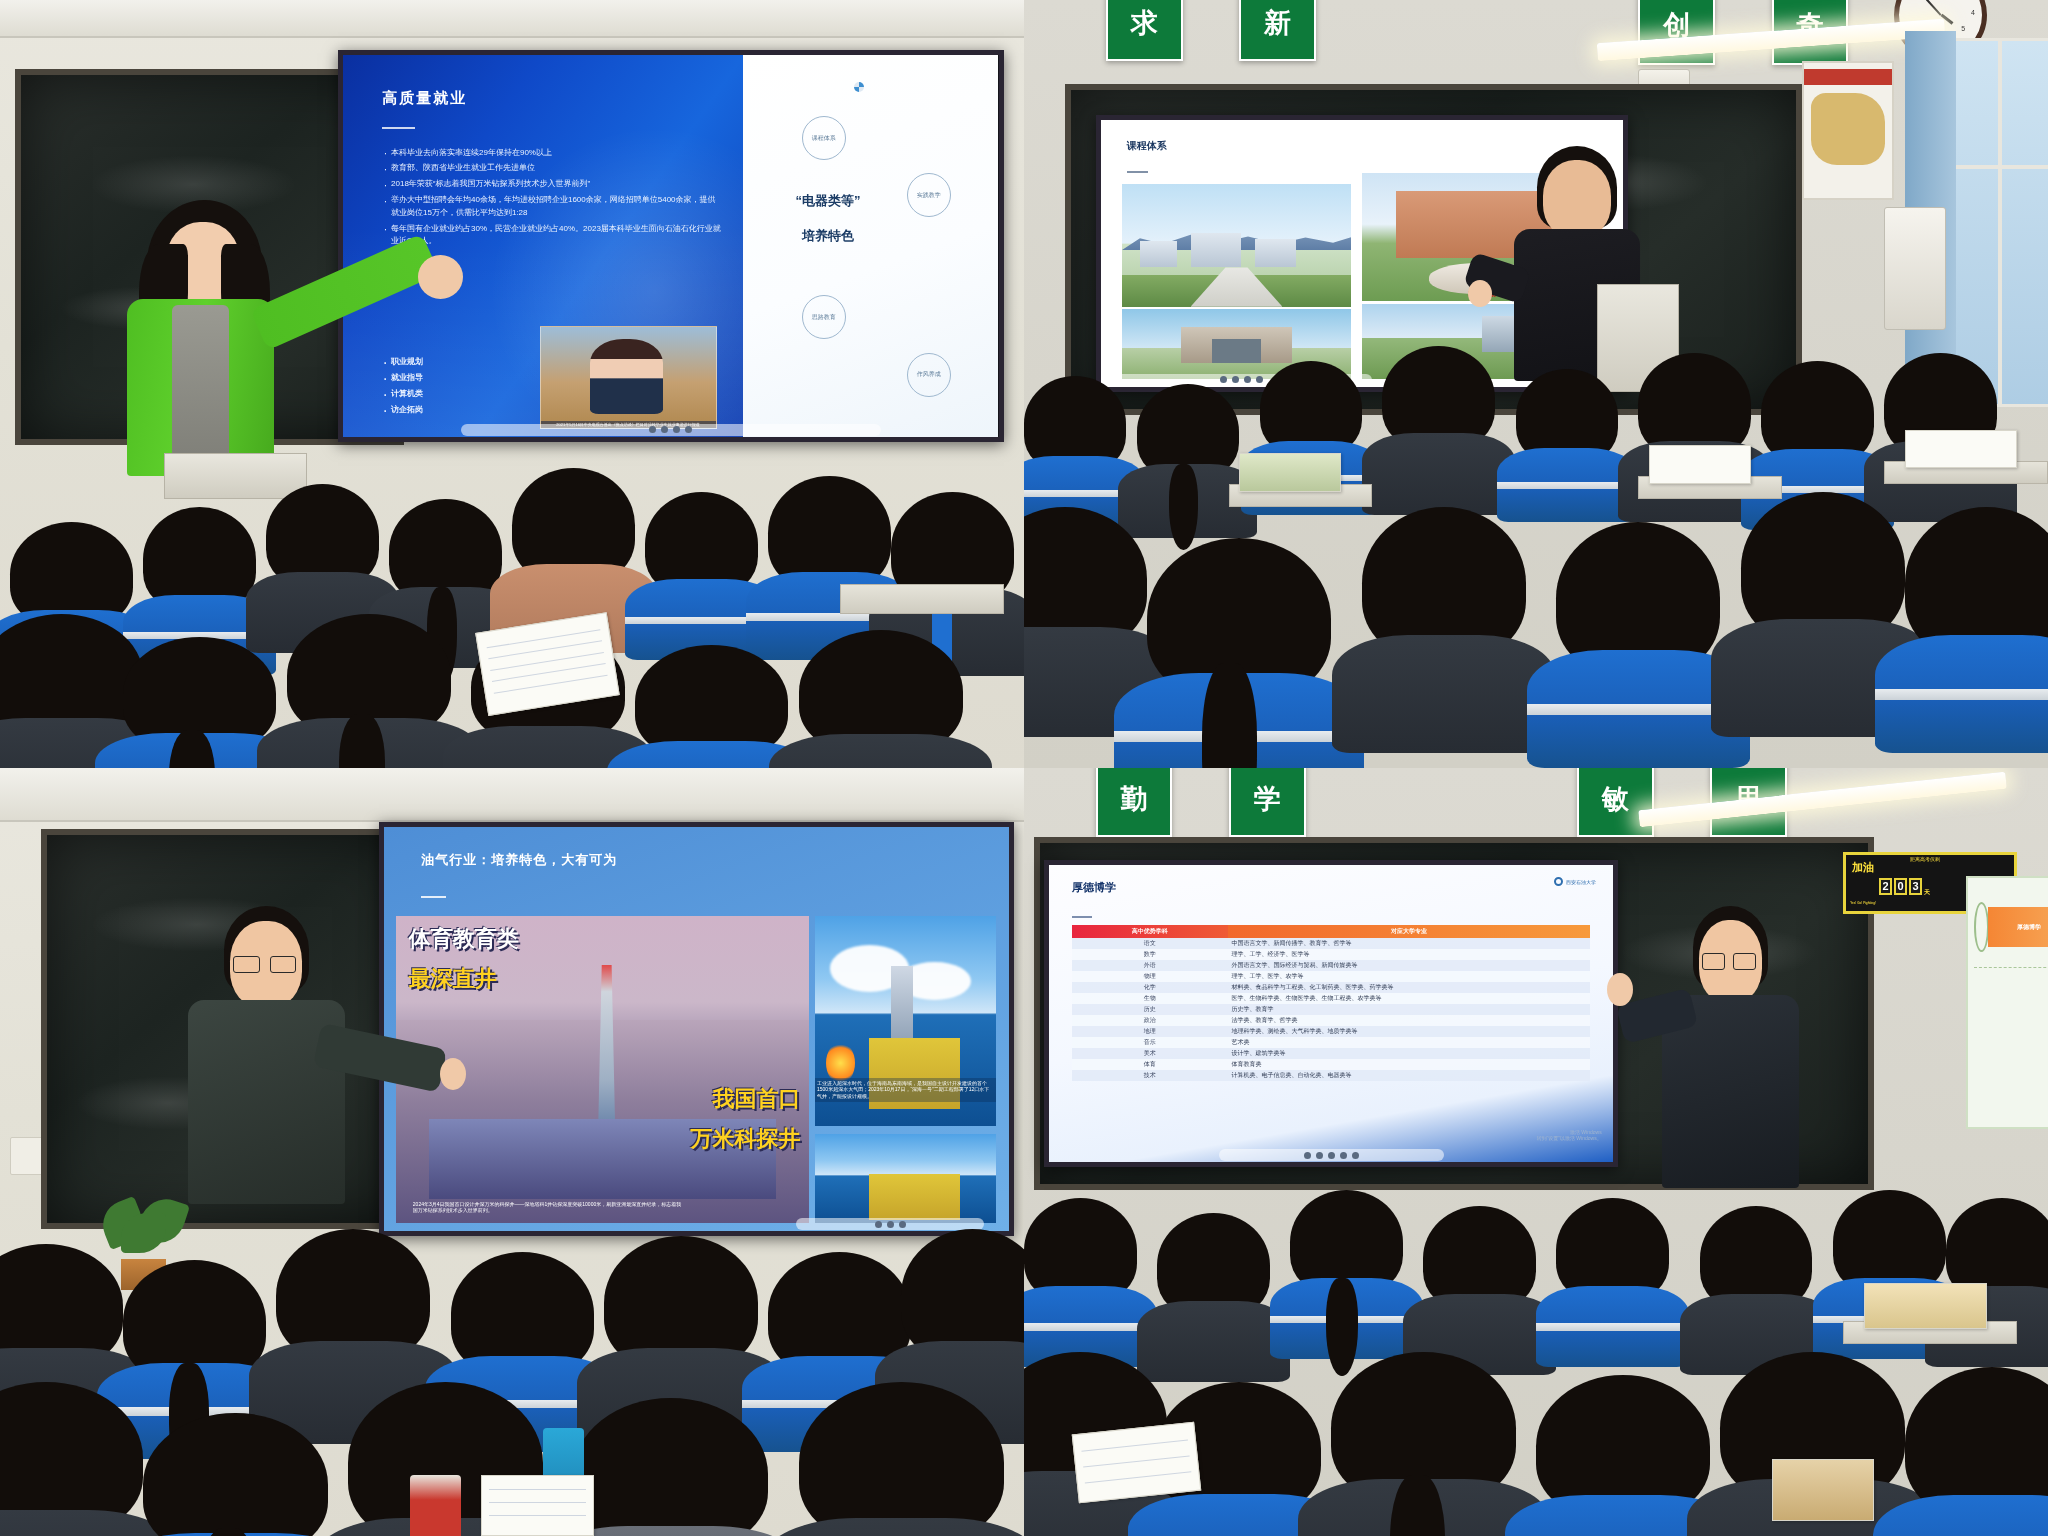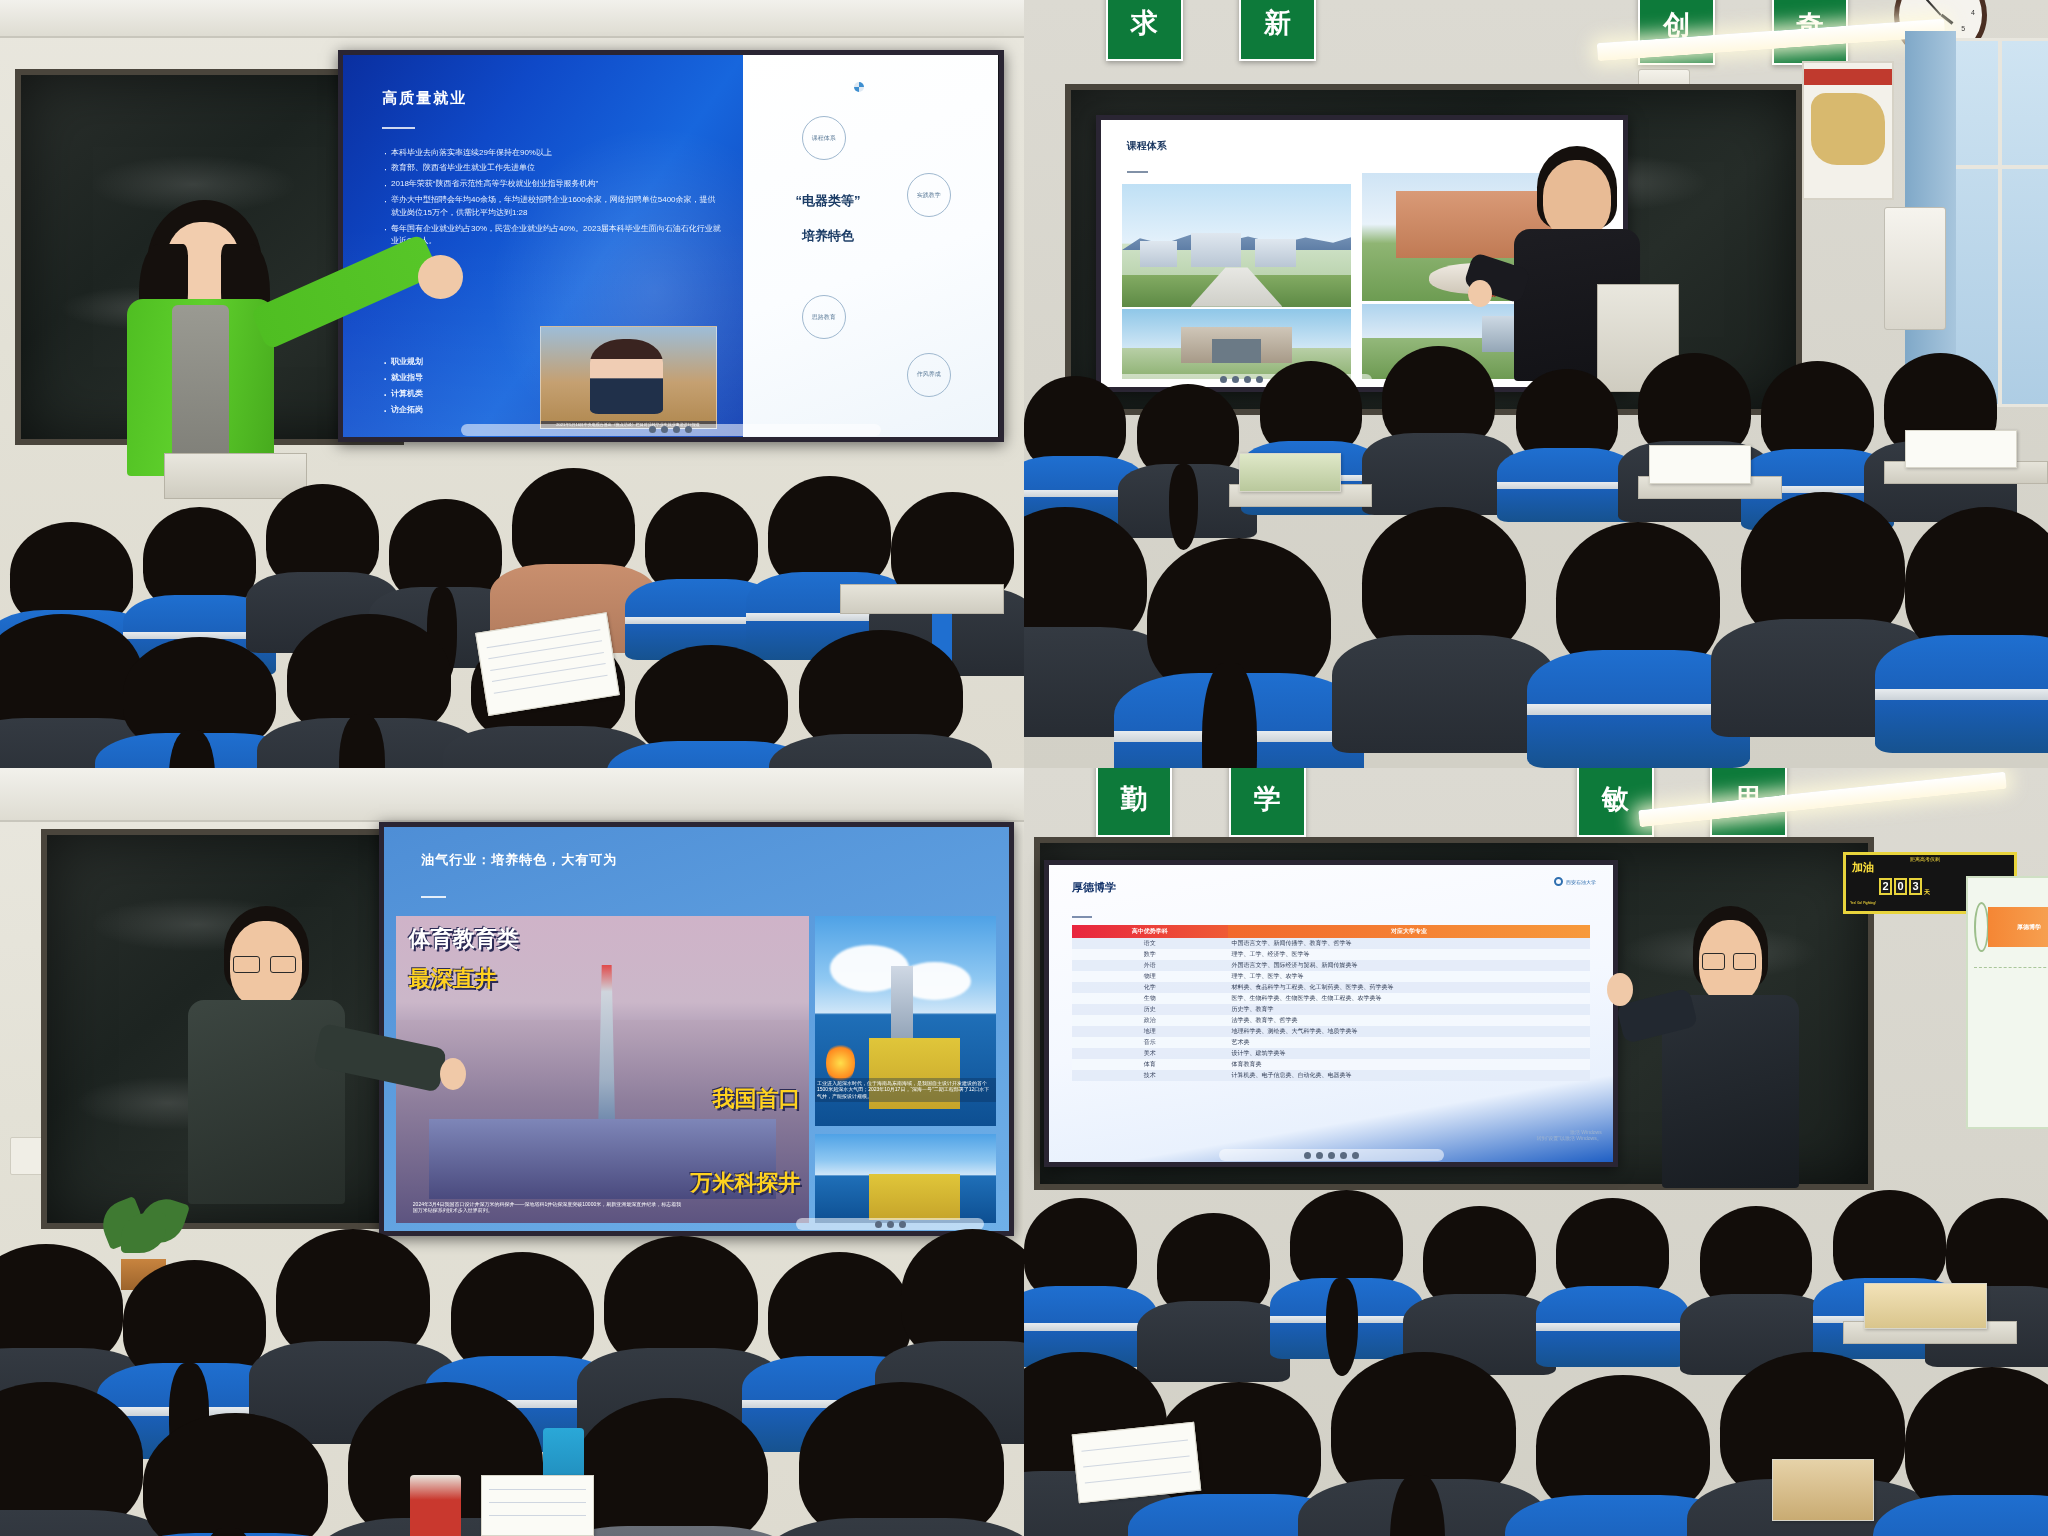--- a/index.html
+++ b/index.html
@@ -211,7 +211,7 @@
         <ul class="bullets" style="left:6%;top:24%;width:52%;font-size:8px;">
           <li>本科毕业去向落实率连续29年保持在90%以上</li>
           <li>教育部、陕西省毕业生就业工作先进单位</li>
-          <li>2018年荣获“陕西省示范性高等学校就业创业指导服务机构”</li>
+          <li>2018年荣获“标志着我国万米钻探系列技术步入世界前列”</li>
           <li>举办大中型招聘会年均40余场，年均进校招聘企业1600余家，网络招聘单位5400余家，提供就业岗位15万个，供需比平均达到1:28</li>
           <li>每年国有企业就业约占30%，民营企业就业约占40%。2023届本科毕业生面向石油石化行业就业近800人。</li>
         </ul>

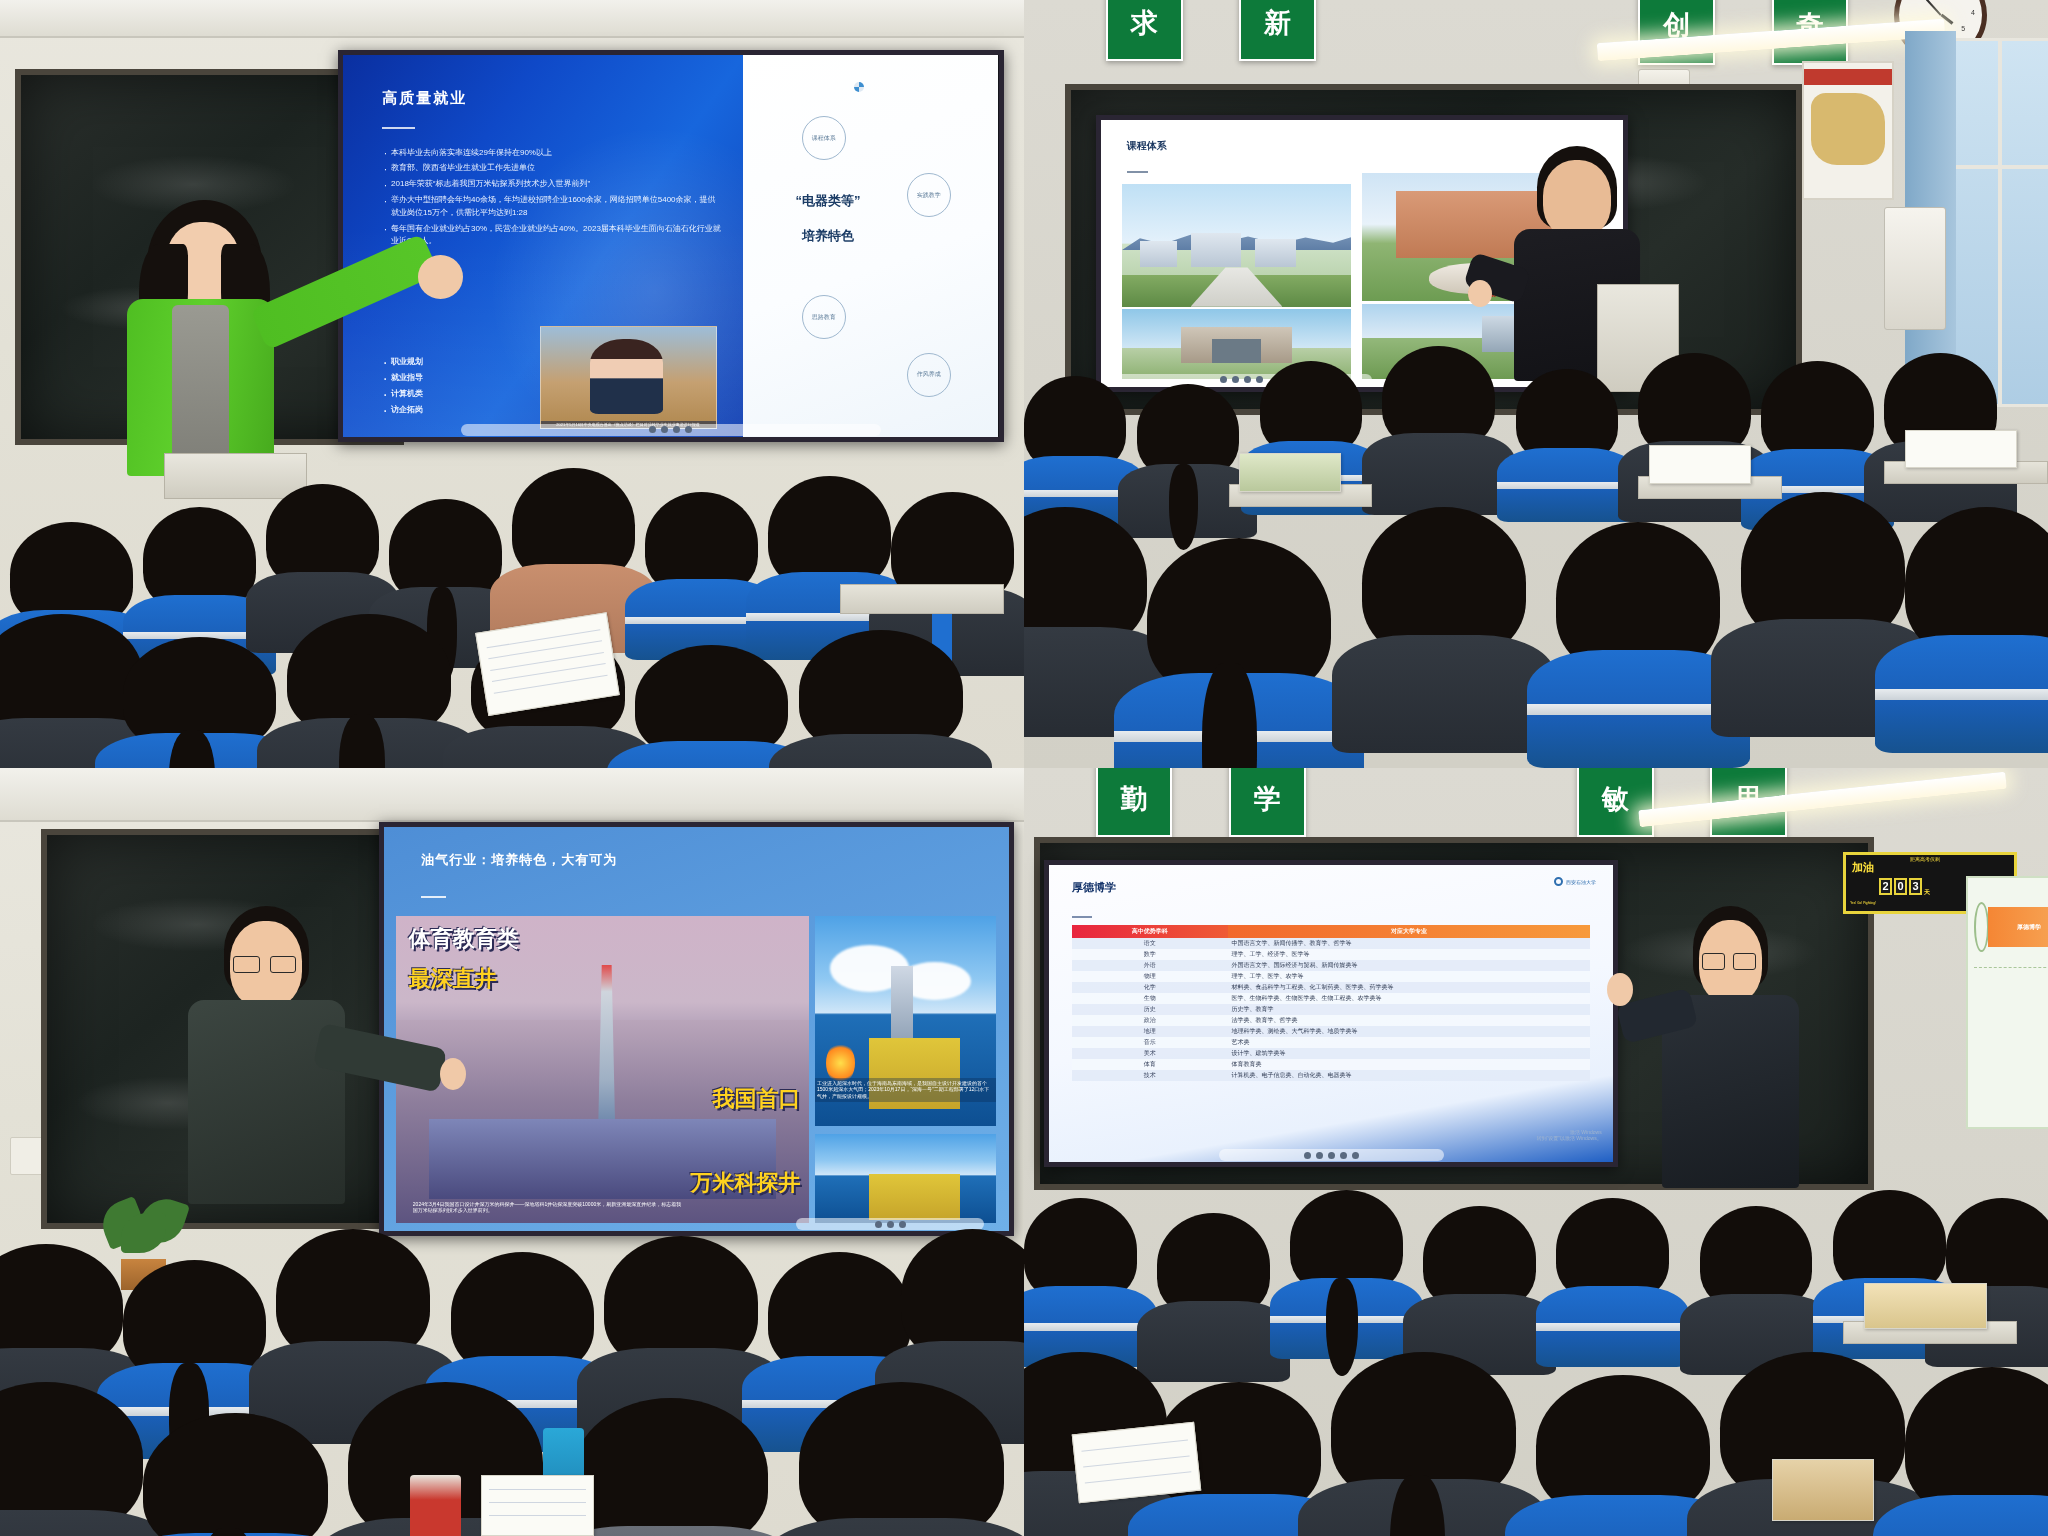--- a/index.html
+++ b/index.html
@@ -529,7 +529,7 @@
           <div class="big-cn" style="left:3%;top:4%;font-size:22px;">体育教育类</div>
           <div class="big-cn y" style="left:3%;top:17%;font-size:22px;">最深直井</div>
           <div class="big-cn y" style="right:2%;top:56%;font-size:22px;">我国首口</div>
-          <div class="big-cn y" style="right:2%;top:69%;font-size:22px;margin-top:44px;">万米科探井</div>
+          <div class="big-cn y" style="right:2%;top:69%;font-size:22px;">万米科探井</div>
           <div class="poster-cap" style="left:4%;right:30%;bottom:3%;font-size:5px;">2024年3月4日我国首口设计井深万米的科探井——深地塔科1井钻探深度突破10000米，刷新亚洲最深直井纪录，标志着我国万米钻探系列技术步入世界前列。</div>
         </div>
 

